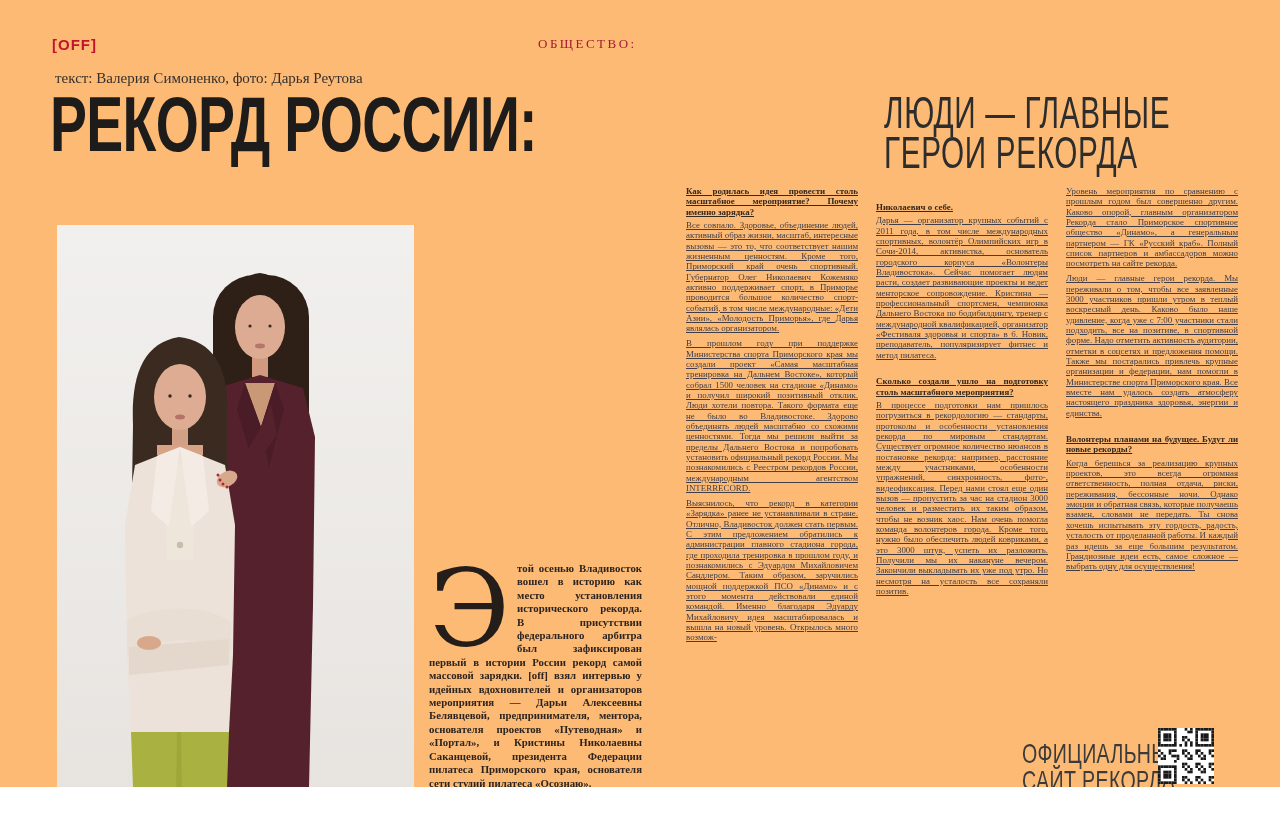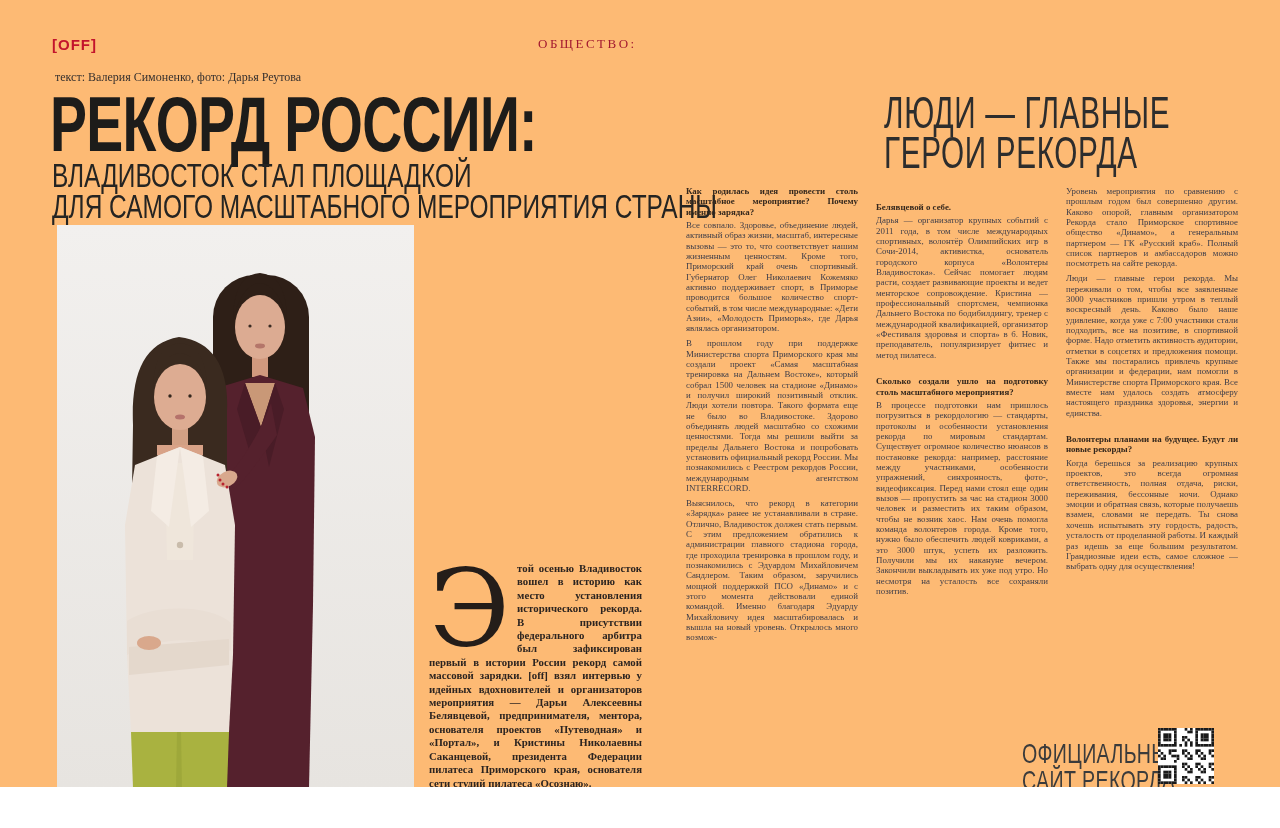--- a/index.html
+++ b/index.html
@@ -13,7 +13,7 @@
   .brand{left:52px;top:36px;font-family:"Liberation Sans",sans-serif;font-weight:700;
          font-size:15px;letter-spacing:1px;color:#c3142c;}
   .section{left:514px;top:36px;font-size:13px;letter-spacing:2.5px;color:#a2182f;margin-left:24px;}
-  .byline{left:55px;top:70px;font-size:12px;color:#35302e;}
+  .byline{left:55px;top:70px;font-size:15px;color:#35302e;}
   .big-title{left:50px;top:86px;font-size:77px;font-weight:700;letter-spacing:-1px;
              color:#1d1c1a;transform:scaleX(0.72);line-height:1;}
   .subtitle{left:52px;top:160px;color:#252422;}

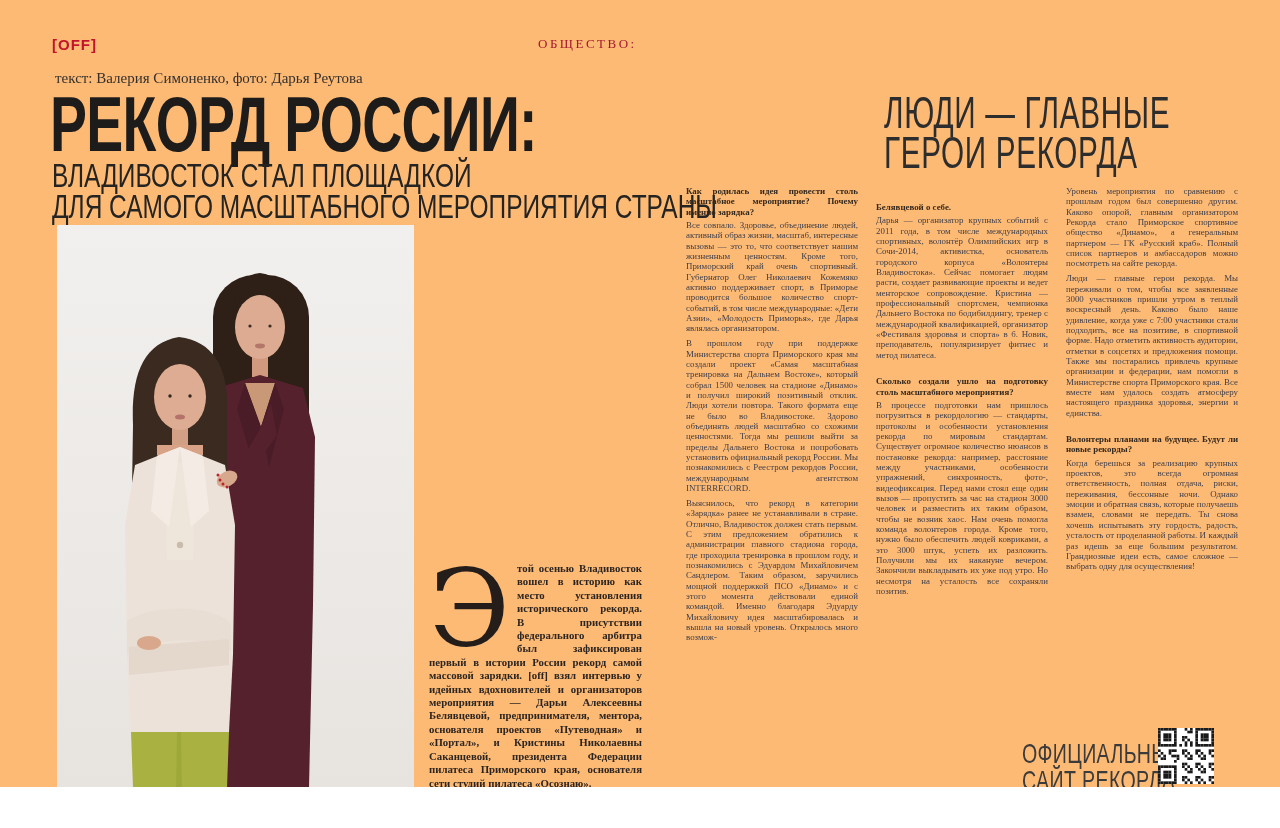--- a/index.html
+++ b/index.html
@@ -60,10 +60,6 @@
   <div class="abs section">ОБЩЕСТВО:</div>
   <div class="abs byline">текст: Валерия Симоненко, фото: Дарья Реутова</div>
   <div class="abs big-title cond">РЕКОРД РОССИИ:</div>
-  <div class="abs subtitle">
-    <span class="cond">ВЛАДИВОСТОК СТАЛ ПЛОЩАДКОЙ</span>
-    <span class="cond">ДЛЯ САМОГО МАСШТАБНОГО МЕРОПРИЯТИЯ СТРАНЫ</span>
-  </div>
 
   <div class="abs photo">
     <svg width="357" height="563" viewBox="0 0 357 563" preserveAspectRatio="none">

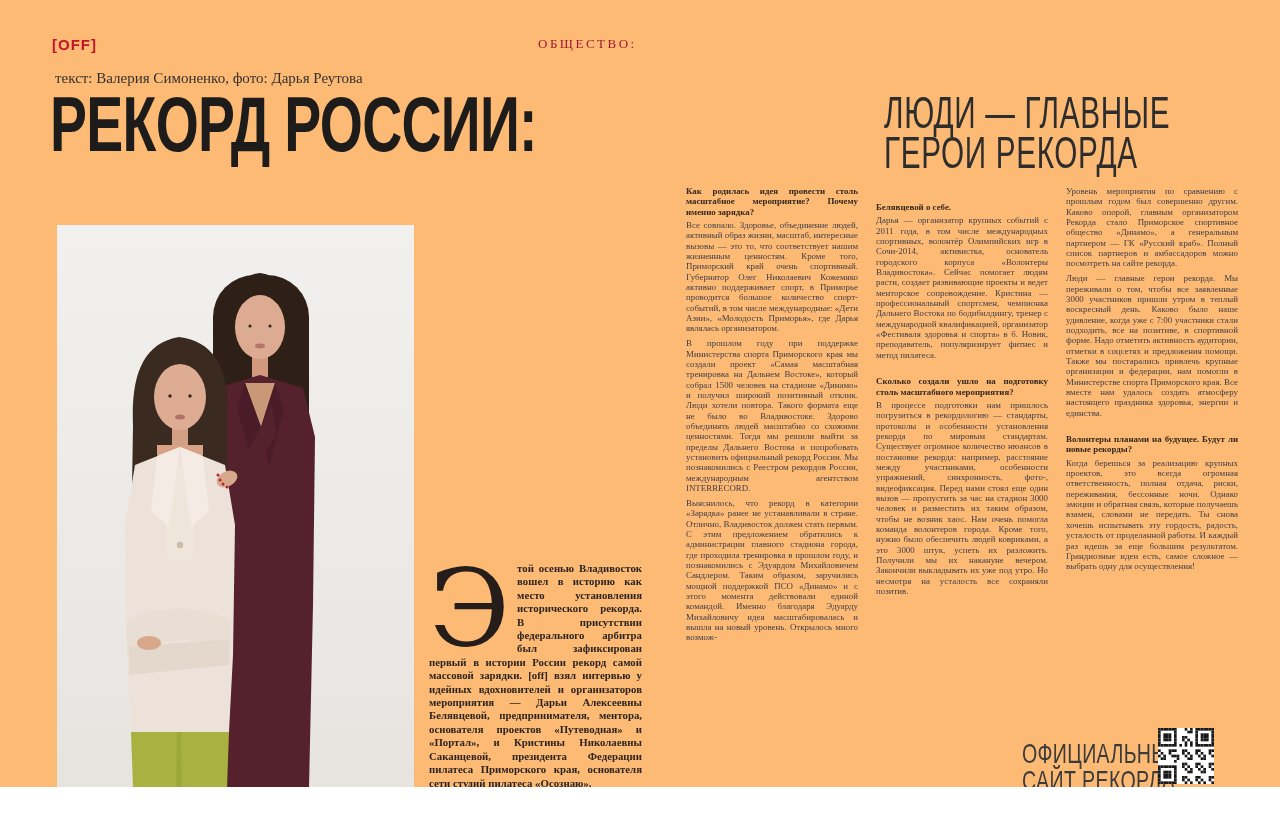--- a/index.html
+++ b/index.html
@@ -42,7 +42,7 @@
   .col{top:186px;width:172px;font-size:8.9px;line-height:10.35px;text-align:justify;
        color:#3f3e49;}
   .col-1{left:686px;} .col-2{left:876px;} .col-3{left:1066px;}
-  .col p{margin:0 0 4.5px 0;}
+  .col p{margin:0 0 4.5px 0;text-decoration:underline;}
   .question{font-weight:700;color:#35281d;margin:16px 0 3px 0 !important;}
   .question.first{margin-top:0 !important;}
 

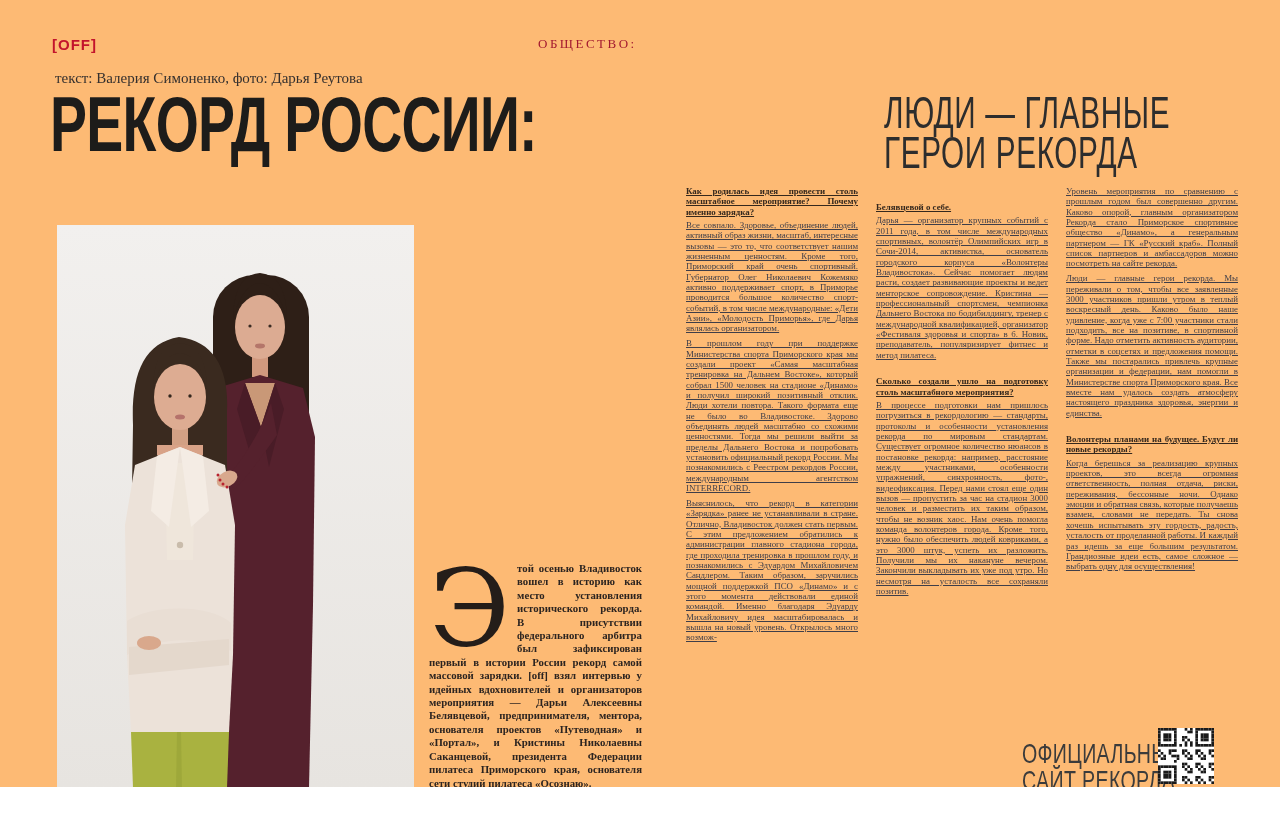--- a/index.html
+++ b/index.html
@@ -131,7 +131,7 @@
   </div>
 
   <div class="abs col col-2">
-    <p class="question">Белявцевой о себе.</p>
+    <p class="question">Николаевич о себе.</p>
     <p>Дарья — организатор крупных событий с 2011 года, в том числе международных спортивных, волонтёр Олимпийских игр в Сочи-2014, активистка, основатель городского корпуса «Волонтеры Владивостока». Сейчас помогает людям расти, создает развивающие проекты и ведет менторское сопровождение. Кристина — профессиональный спортсмен, чемпионка Дальнего Востока по бодибилдингу, тренер с международной квалификацией, организатор «Фестиваля здоровья и спорта» в б. Новик, преподаватель, популяризирует фитнес и метод пилатеса.</p>
     <p class="question">Сколько создали ушло на подготовку столь масштабного мероприятия?</p>
     <p>В процессе подготовки нам пришлось погрузиться в рекордологию — стандарты, протоколы и особенности установления рекорда по мировым стандартам. Существует огромное количество нюансов в постановке рекорда: например, расстояние между участниками, особенности упражнений, синхронность, фото-, видеофиксация. Перед нами стоял еще один вызов — пропустить за час на стадион 3000 человек и разместить их таким образом, чтобы не возник хаос. Нам очень помогла команда волонтеров города. Кроме того, нужно было обеспечить людей ковриками, а это 3000 штук, успеть их разложить. Получили мы их накануне вечером. Закончили выкладывать их уже под утро. Но несмотря на усталость все сохраняли позитив.</p>

